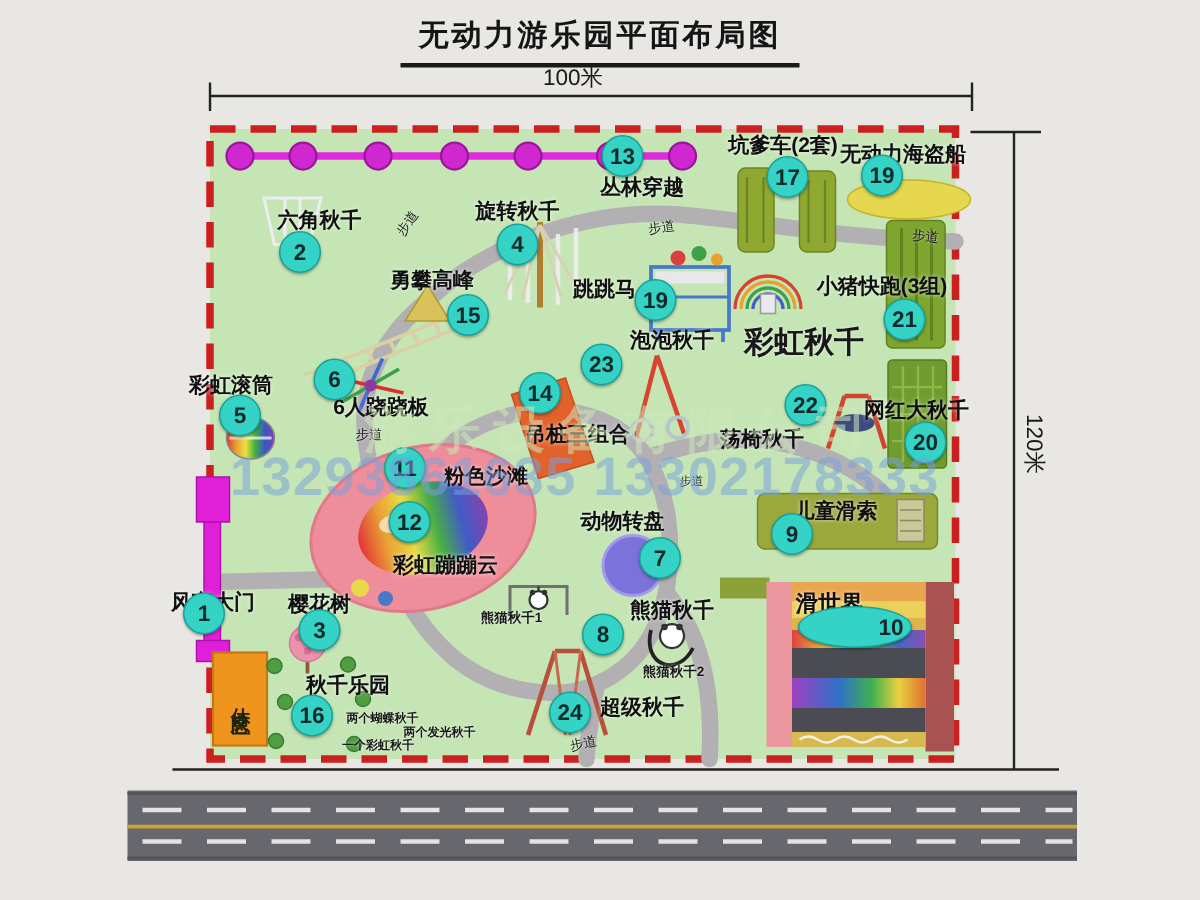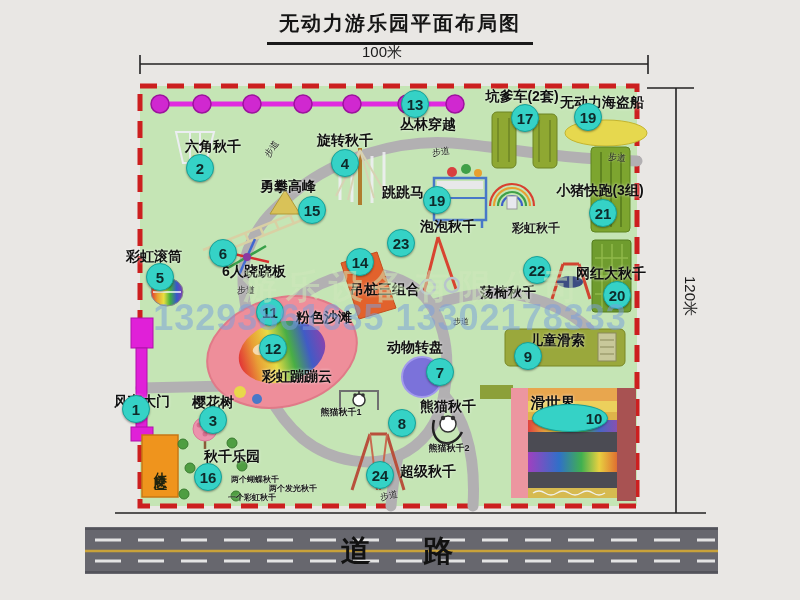--- a/index.html
+++ b/index.html
@@ -339,7 +339,7 @@
       <div class="badge" style="left: 617px; top: 295px;">20</div>
       <div class="mlabel" style="left: 611px; top: 274px;">网红大秋千</div>
       <div class="badge" style="left: 603px; top: 213px;">21</div>
-      <div class="mlabel" style="left: 600px; top: 191px;">小猪快跑(3组)</div>
+      <div class="mlabel" style="left: 588px; top: 191px;">小猪快跑(3组)</div>
       <div class="badge" style="left: 537px; top: 270px;">22</div>
       <div class="mlabel" style="left: 508px; top: 293px;">荡椅秋千</div>
       <div class="badge" style="left: 401px; top: 243px;">23</div>

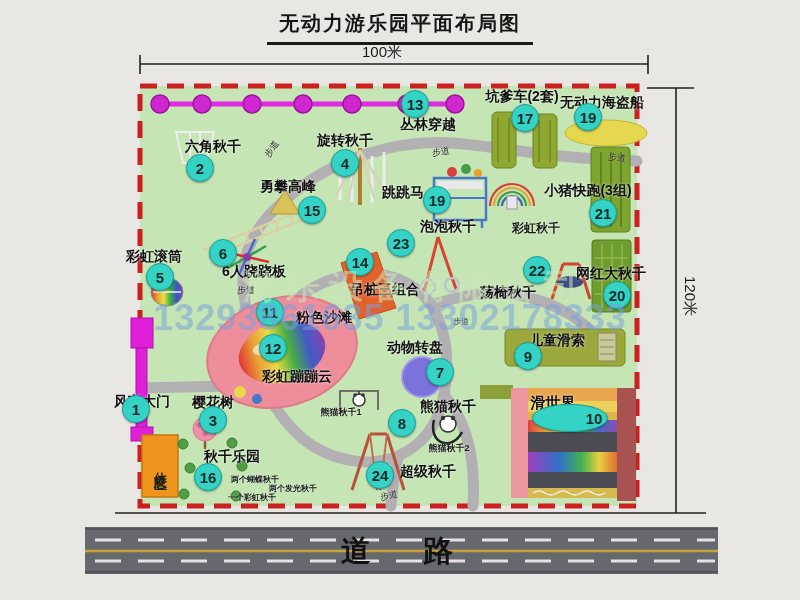--- a/index.html
+++ b/index.html
@@ -346,7 +346,7 @@
       <div class="mlabel" style="left: 448px; top: 227px;">泡泡秋千</div>
       <div class="badge" style="left: 380px; top: 475px;">24</div>
       <div class="mlabel" style="left: 428px; top: 472px;">超级秋千</div>
-      <div class="note" style="left: 536px; top: 228px; font-size: 12px; position: absolute; transform: translate(-50%, -50%) rotate(0deg); font-weight: bold;">彩虹秋千</div>
+      <div class="note" style="left: 536px; top: 228px; font-size: 20px; position: absolute; transform: translate(-50%, -50%) rotate(0deg); font-weight: bold;">彩虹秋千</div>
       <div class="note" style="left: 341px; top: 412px; font-size: 9px; position: absolute; transform: translate(-50%, -50%) rotate(0deg); font-weight: bold;">熊猫秋千1</div>
       <div class="note" style="left: 449px; top: 448px; font-size: 9px; position: absolute; transform: translate(-50%, -50%) rotate(0deg); font-weight: bold;">熊猫秋千2</div>
       <div class="note" style="left: 255px; top: 479px; font-size: 8px; position: absolute; transform: translate(-50%, -50%) rotate(0deg); font-weight: bold;">两个蝴蝶秋千</div>

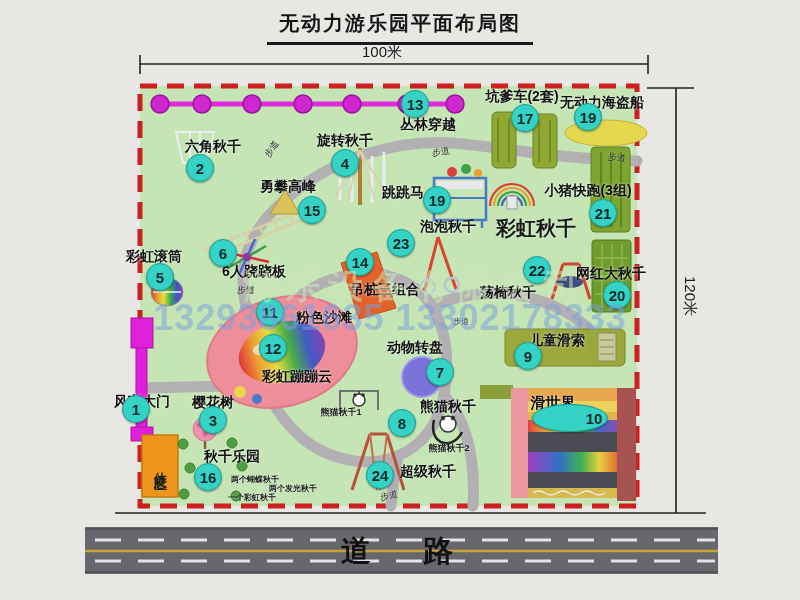--- a/index.html
+++ b/index.html
@@ -363,7 +363,6 @@
   <div class="rest-label">休息区</div>
   <div class="wm-company">游乐设备有限公司</div>
   <div class="wm-phone">13293861635 13302178333</div>
-  <div class="road-label">道 路</div>
 </div>
 
 </body></html>

